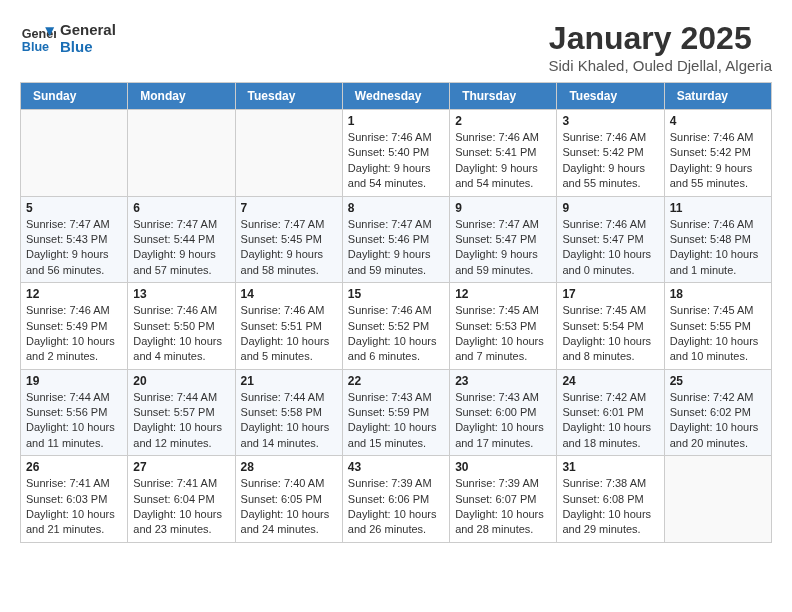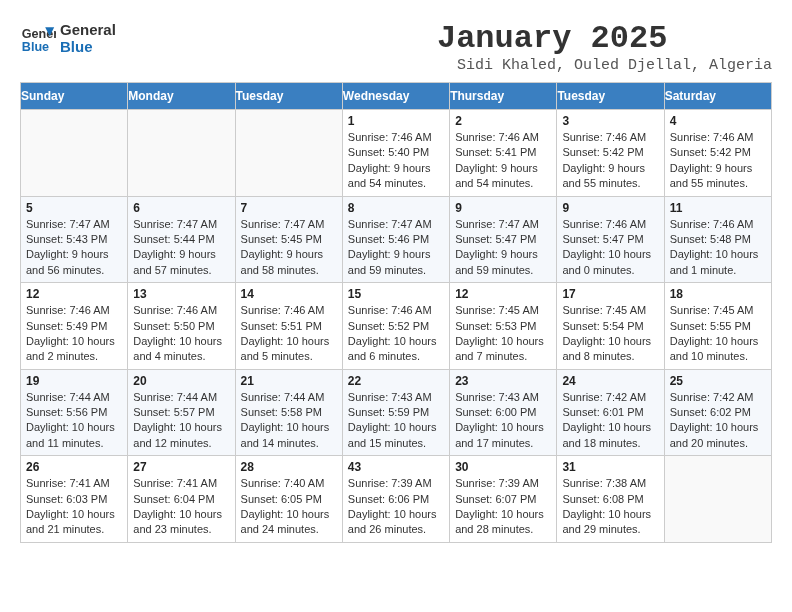--- a/index.html
+++ b/index.html
@@ -26,8 +26,7 @@
       height: 36px;
     }
     .title-area {
-      text-align: left;
-      font-family: Liberation Mono, monospace;
+      text-align: center;
     }
     .month-title {
       font-size: 32px;

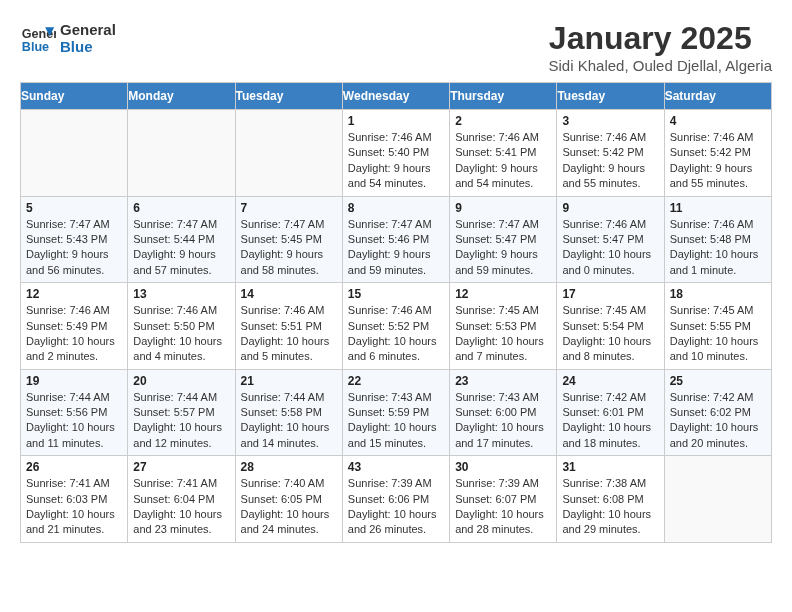--- a/index.html
+++ b/index.html
@@ -46,7 +46,7 @@
     .calendar th {
       background: #3a7fc1;
       color: #fff;
-      padding: 6px 0;
+      padding: 6px 12px;
       text-align: left;
       font-size: 12px;
       font-weight: bold;

